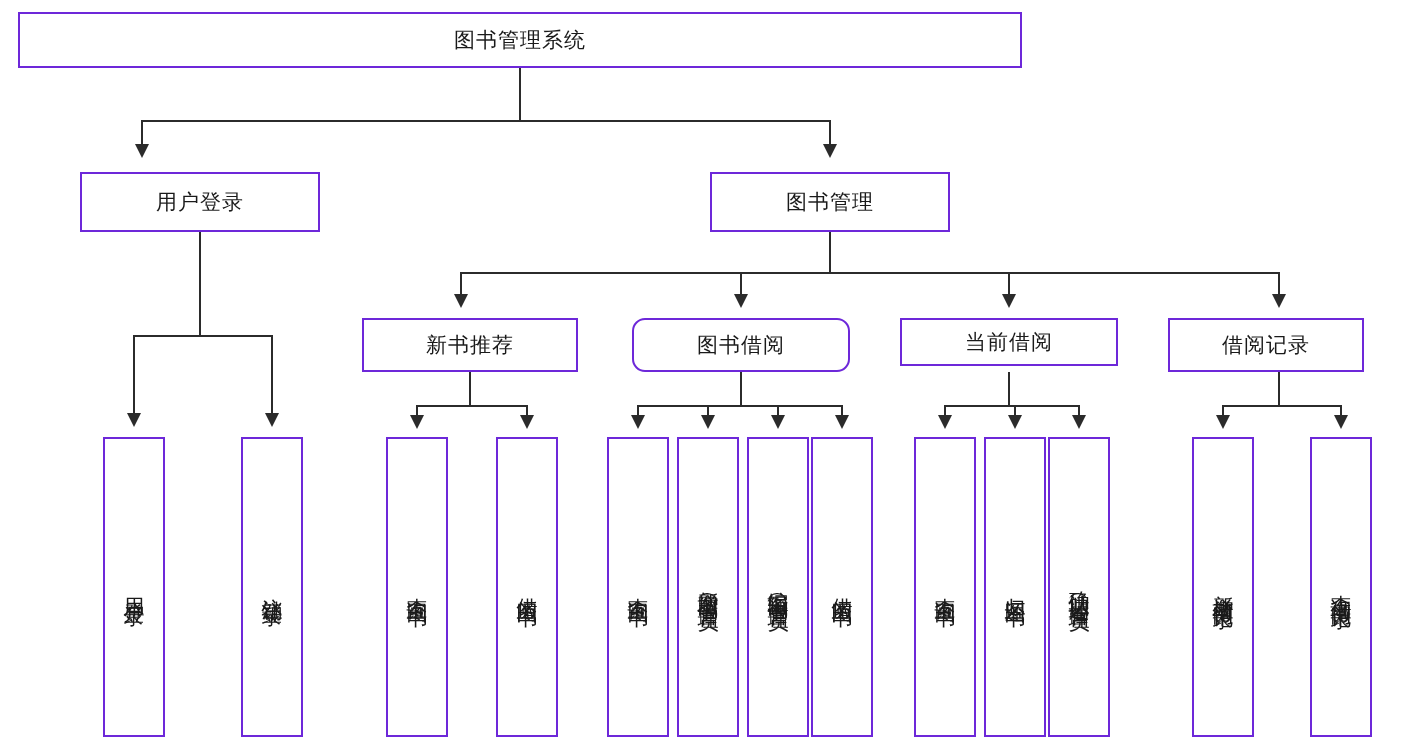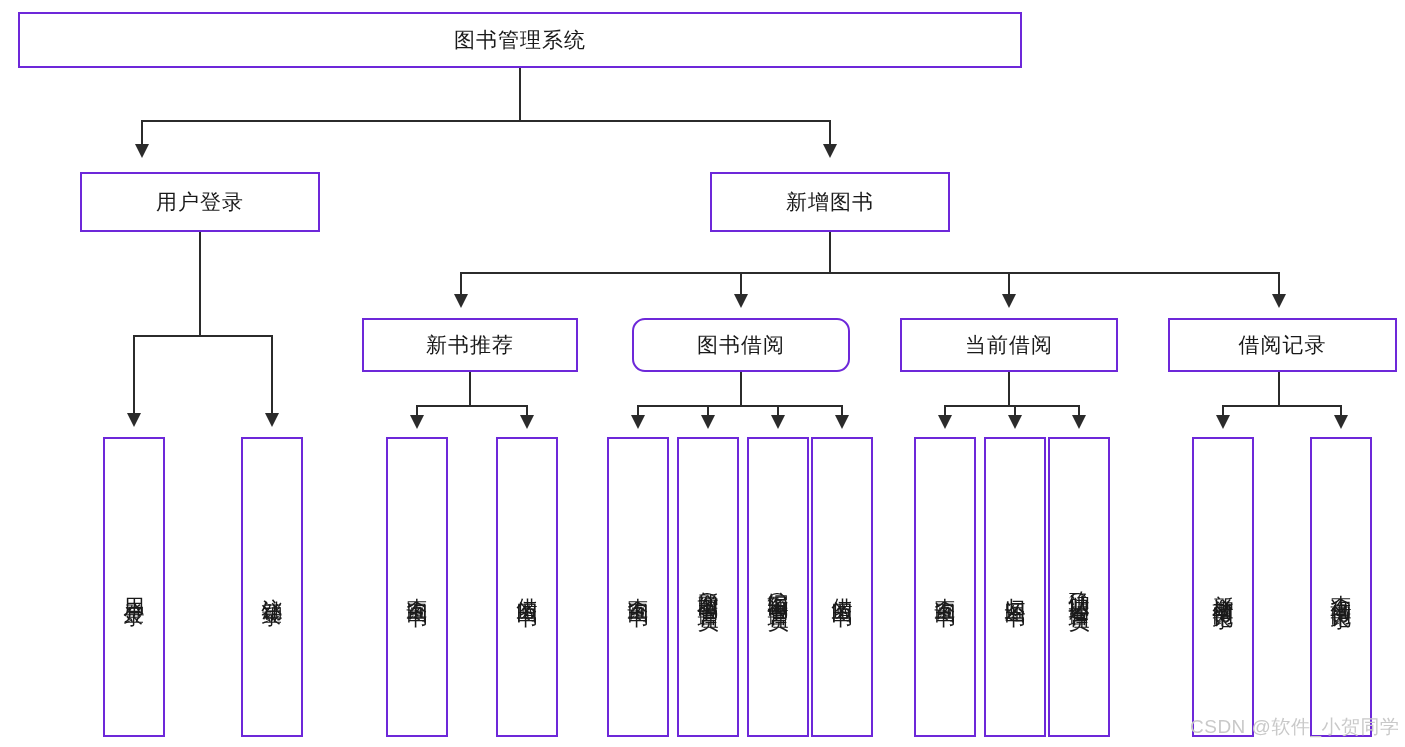--- a/index.html
+++ b/index.html
@@ -90,7 +90,7 @@
   </div>
 
   <div class="box h" style="left:710px;top:172px;width:240px;height:60px;">
-    <span>新增图书</span>
+    <span>图书管理</span>
   </div>
 
   <div class="ln v" style="left:199px;top:232px;width:2px;height:103px;"></div>

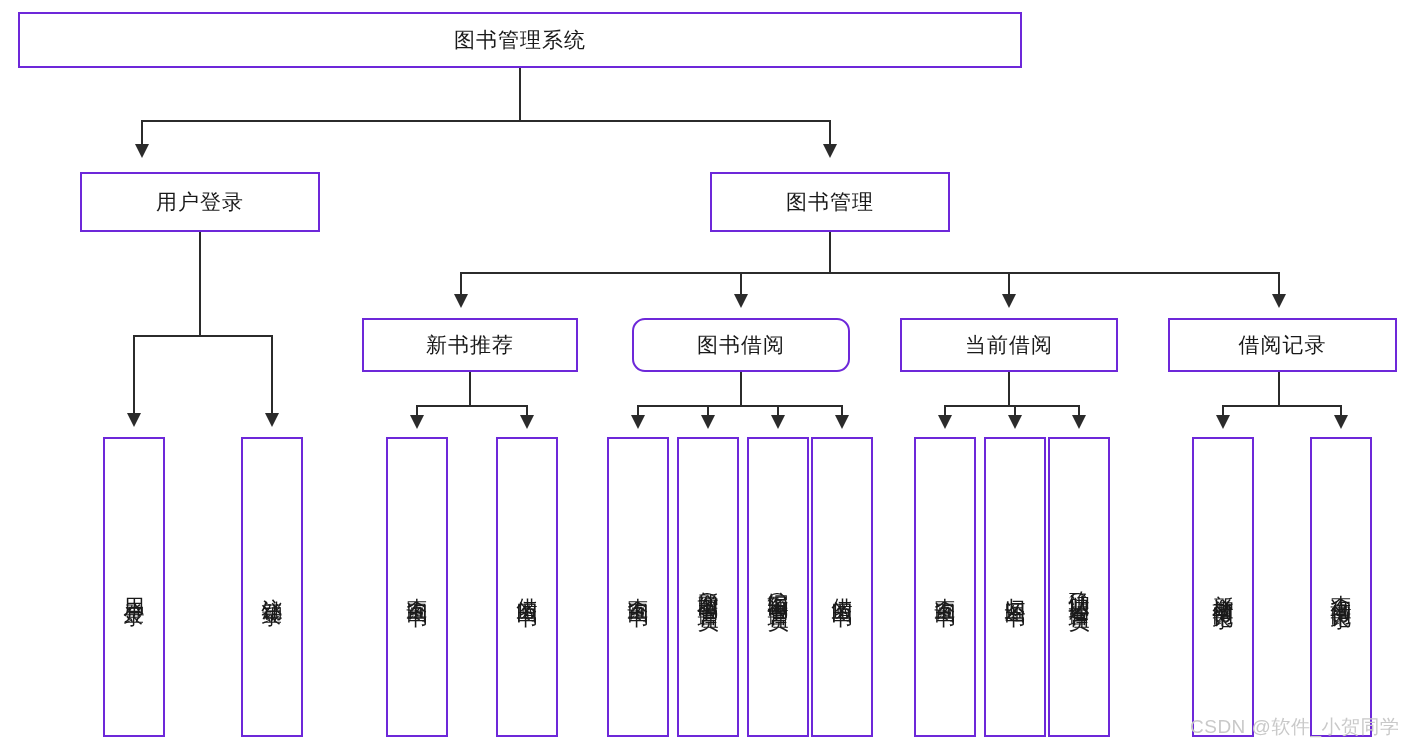--- a/index.html
+++ b/index.html
@@ -121,7 +121,7 @@
   <div class="box h" style="left:632px;top:318px;width:218px;height:54px;border-radius:13px;">
     <span>图书借阅</span>
   </div>
-  <div class="box h" style="left:900px;top:318px;width:218px;height:54px;">
+  <div class="box h" style="left:900px;top:318px;width:218px;height:48px;">
     <span>当前借阅</span>
   </div>
   <div class="box h" style="left:1168px;top:318px;width:229px;height:54px;">

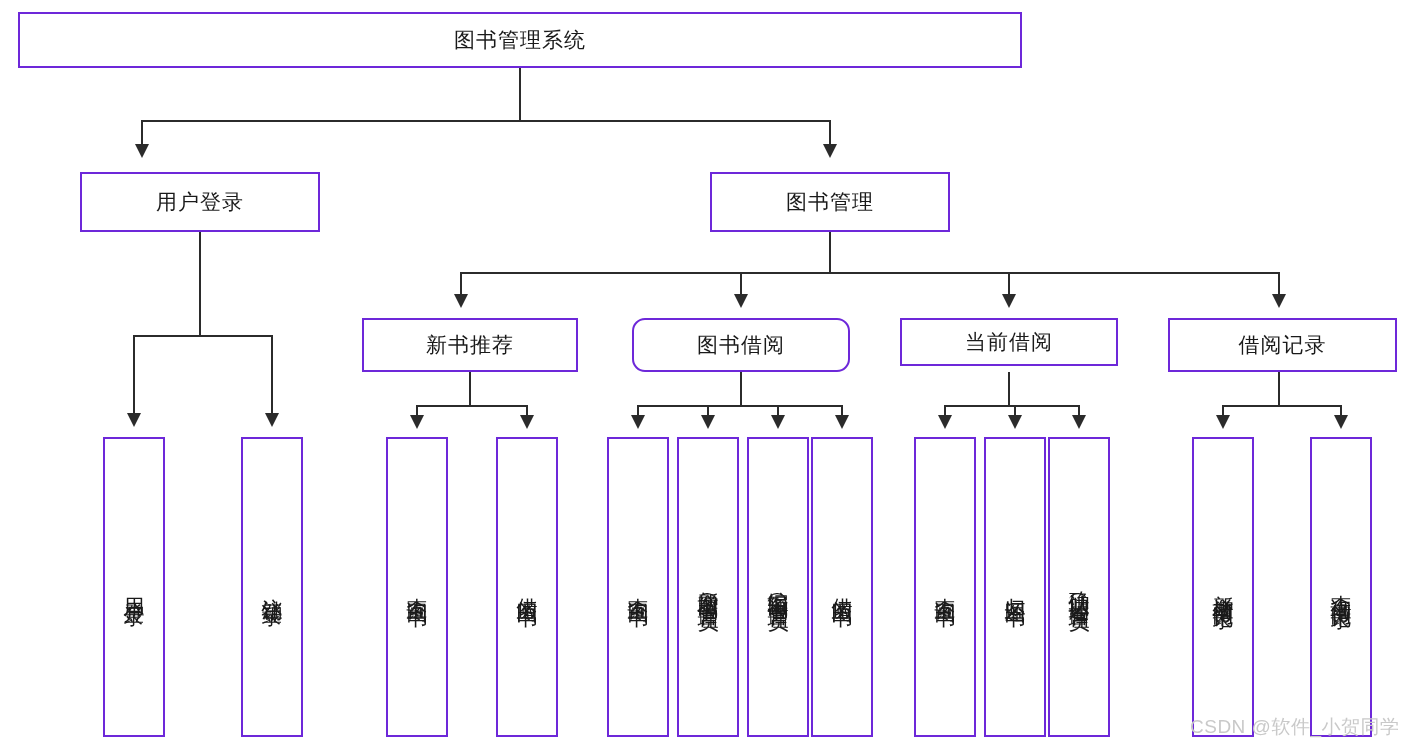--- a/index.html
+++ b/index.html
@@ -124,7 +124,7 @@
   <div class="box h" style="left:900px;top:318px;width:218px;height:48px;">
     <span>当前借阅</span>
   </div>
-  <div class="box h" style="left:1168px;top:318px;width:229px;height:54px;">
+  <div class="box h" style="left:1168px;top:318px;width:196px;height:54px;">
     <span>借阅记录</span>
   </div>
 

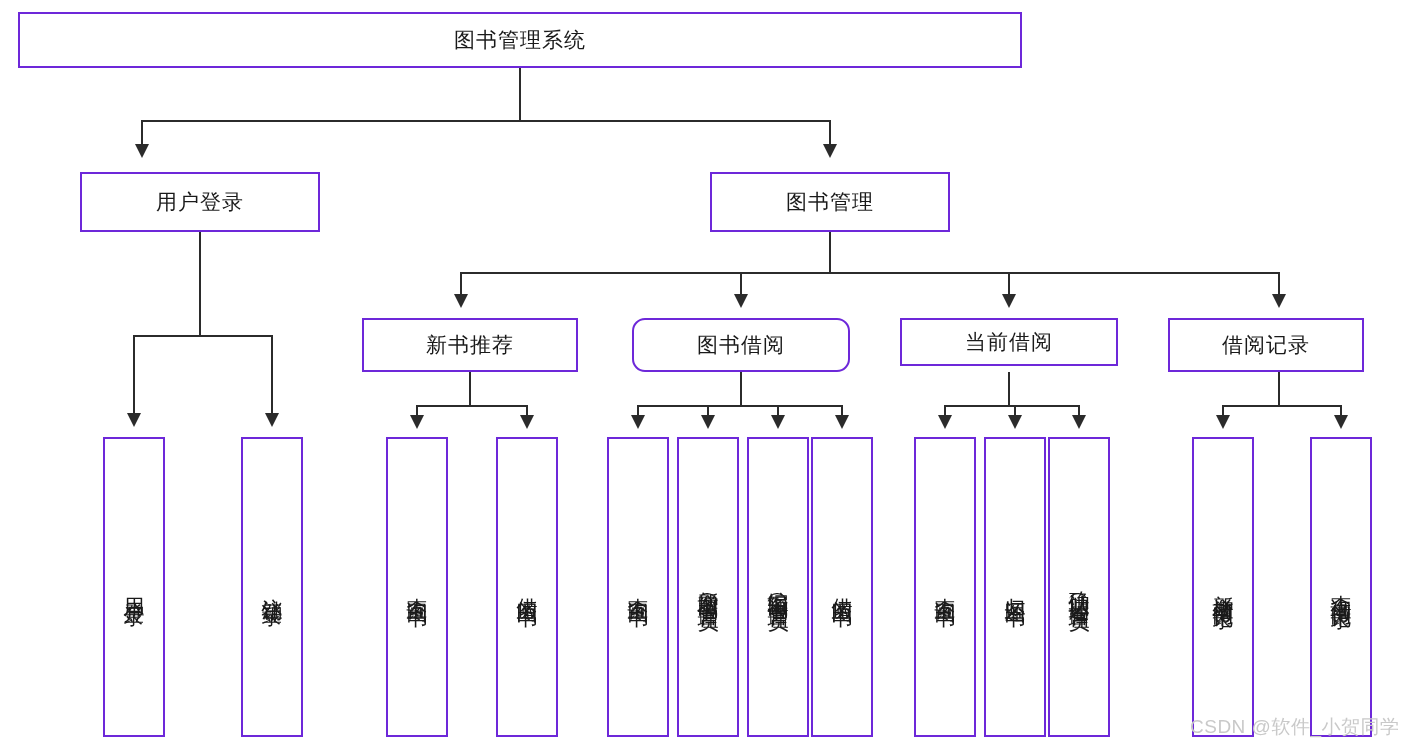--- a/index.html
+++ b/index.html
@@ -206,7 +206,6 @@
     <span class="vtext">查询借阅记录</span>
   </div>
 
-  <div id="watermark" style="left:1190px;top:714px;">CSDN @软件_小贺同学</div>
 
 </div>
 

